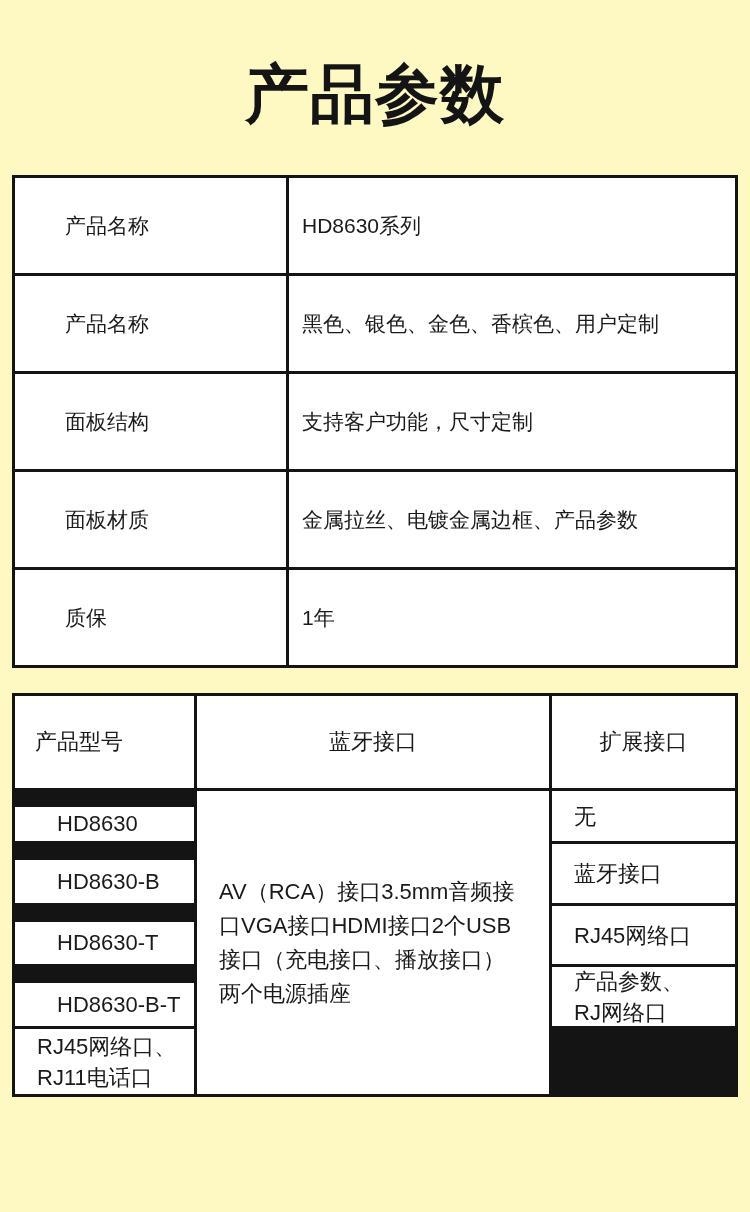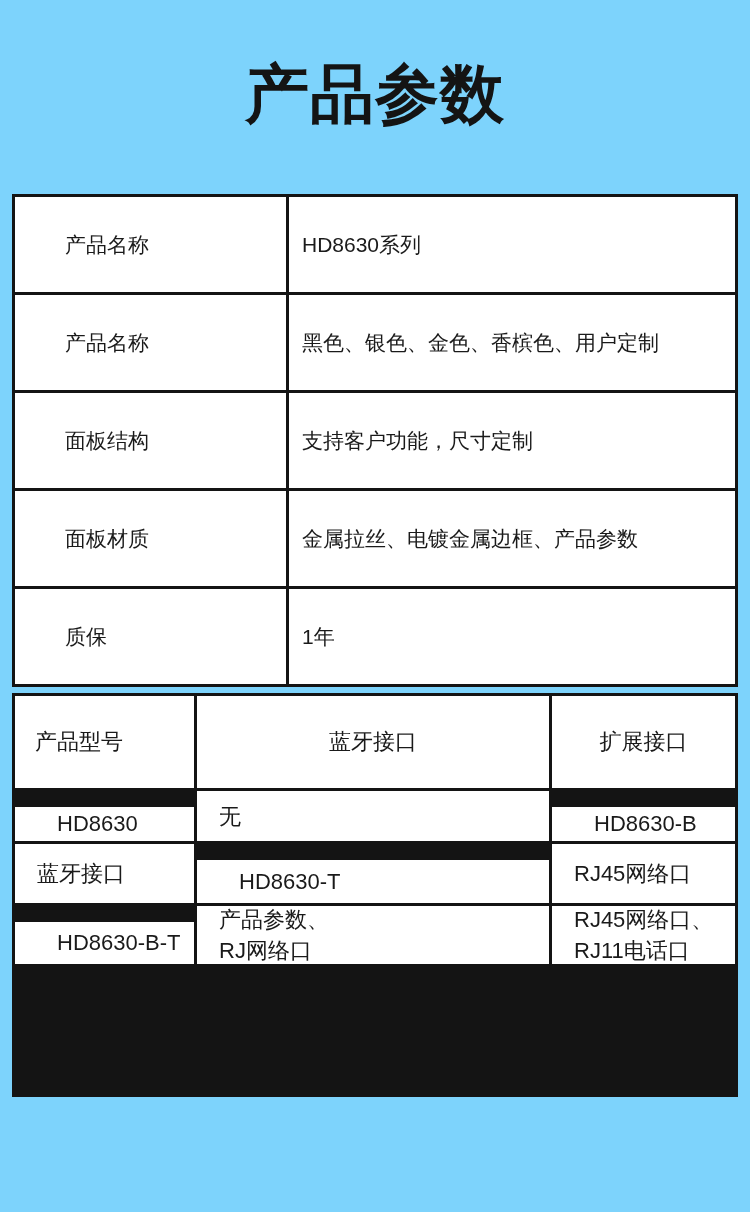--- a/index.html
+++ b/index.html
@@ -7,7 +7,7 @@
     position: relative;
     width: 750px;
     height: 1212px;
-    background: #7dd3fc;
+    background: #fef9c3;
     font-family: "Liberation Sans", sans-serif;
     color: #1a1a1a;
     overflow: hidden;

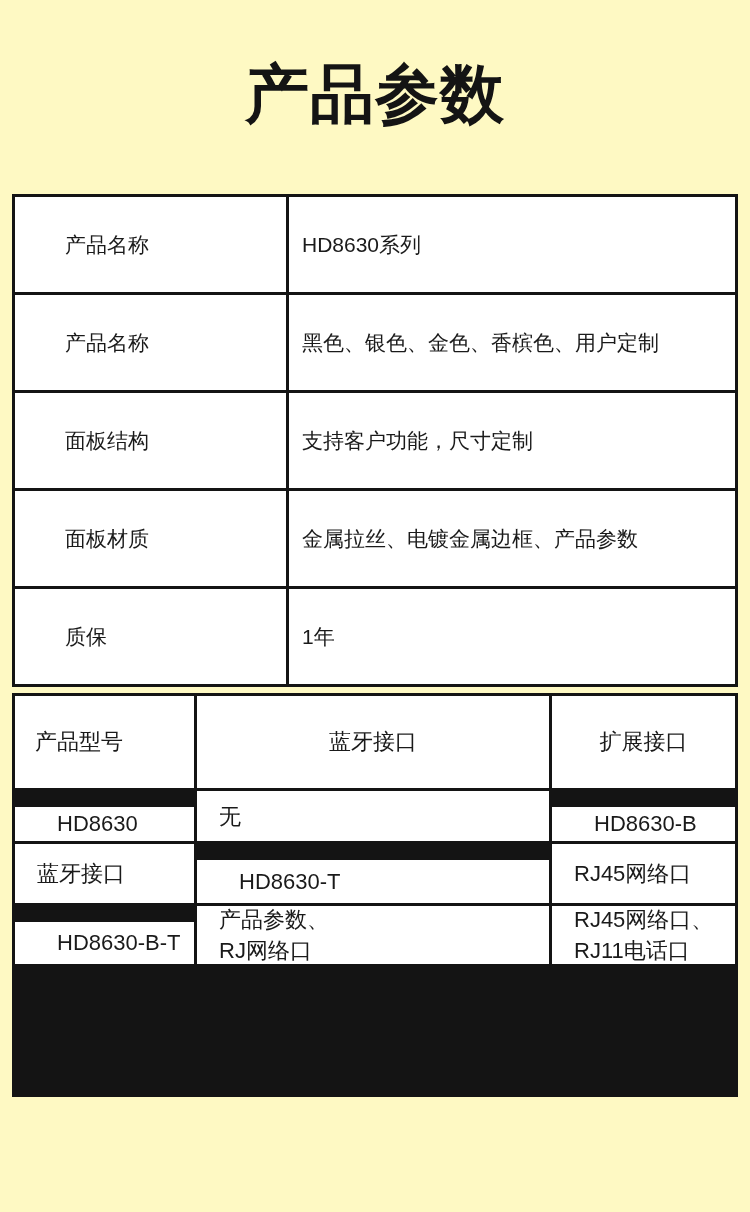--- a/index.html
+++ b/index.html
@@ -48,7 +48,6 @@
     top: 175px;
     grid-template-columns: 271px 446px;
     grid-template-rows: repeat(5, 95px);
-    margin-top: 19px;
   }
   .t1 .label-cell { padding-left: 50px; }
   .t1 .value-cell { padding-left: 13px; }

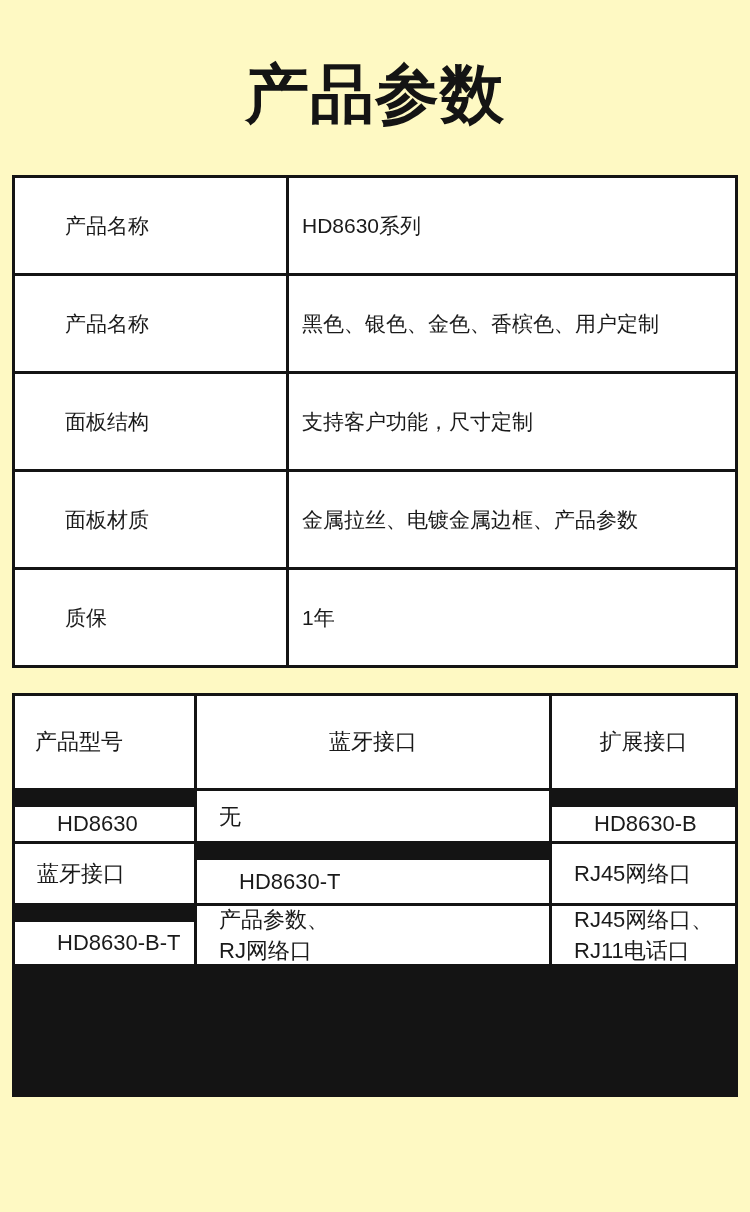--- a/index.html
+++ b/index.html
@@ -111,6 +111,12 @@
 
     <div class="cell model-cell">HD8630</div>
 
+    <div class="cell basic-cell">
+      <div>AV（RCA）接口3.5mm音频接</div>
+      <div>口VGA接口HDMI接口2个USB</div>
+      <div>接口（充电接口、播放接口）</div>
+      <div>两个电源插座</div>
+    </div>
 
     <div class="cell exp-cell">
       <div>无</div>

